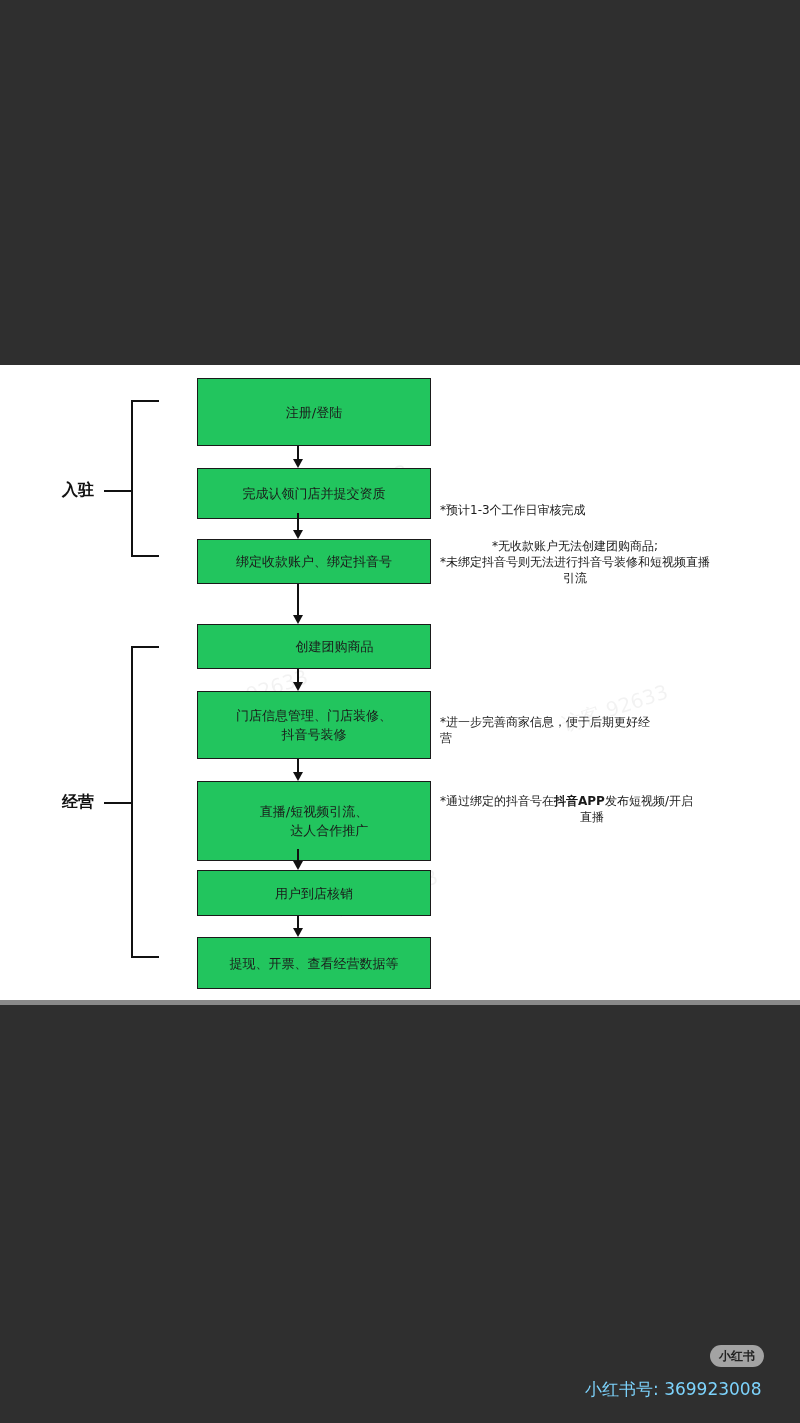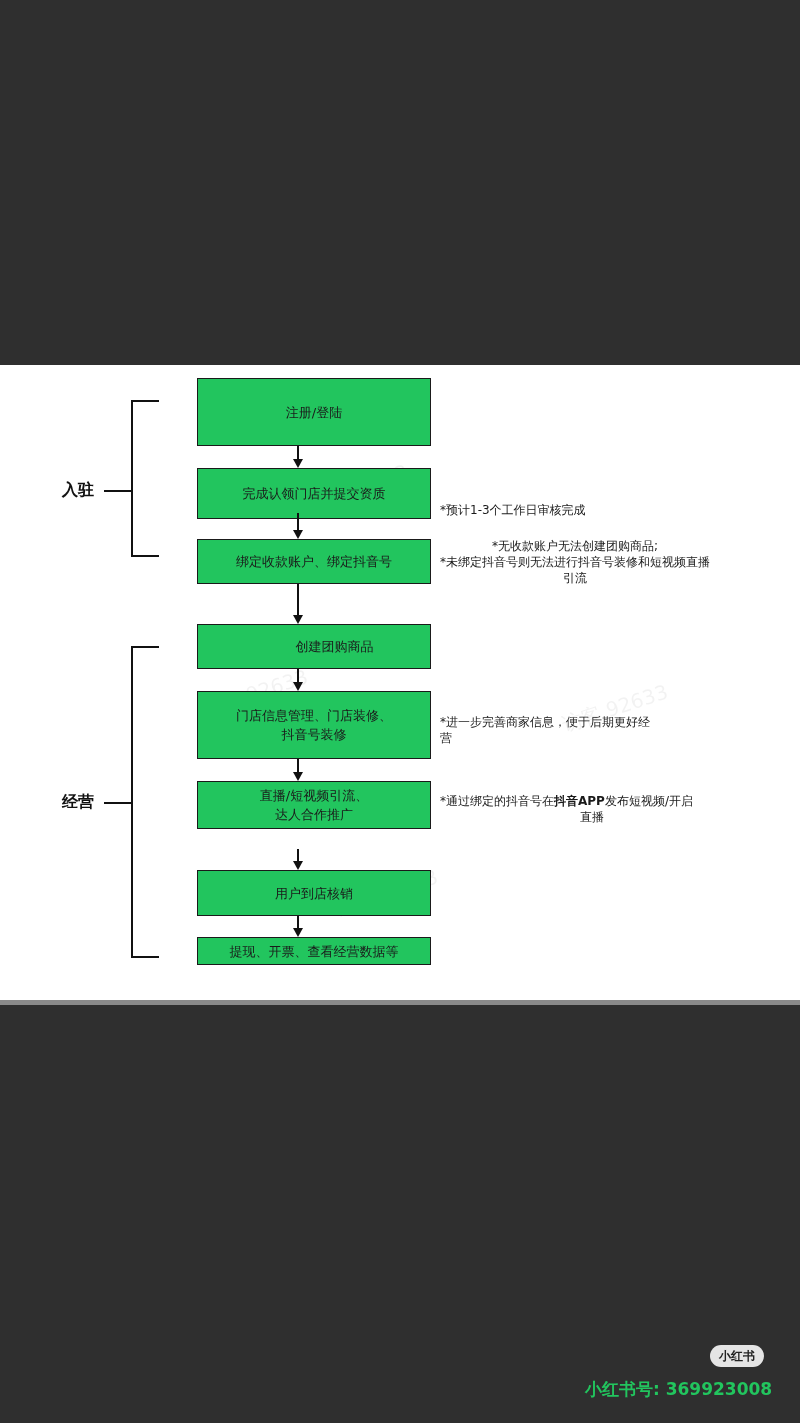--- a/index.html
+++ b/index.html
@@ -53,7 +53,7 @@
 <div class="box" style="top:624px;height:45px;padding-left:41px;">创建团购商品</div>
 <div class="box" style="top:691px;height:68px;white-space:pre-line;">门店信息管理、门店装修、
 抖音号装修</div>
-<div class="box" style="top:781px;height:48px;white-space:pre-line;">直播/短视频引流、
+<div class="box" style="top:781px;height:80px;white-space:pre-line;text-align:right;">直播/短视频引流、
 达人合作推广</div>
 <div class="box" style="top:870px;height:46px;">用户到店核销</div>
 <div class="box" style="top:937px;height:28px;">提现、开票、查看经营数据等</div>

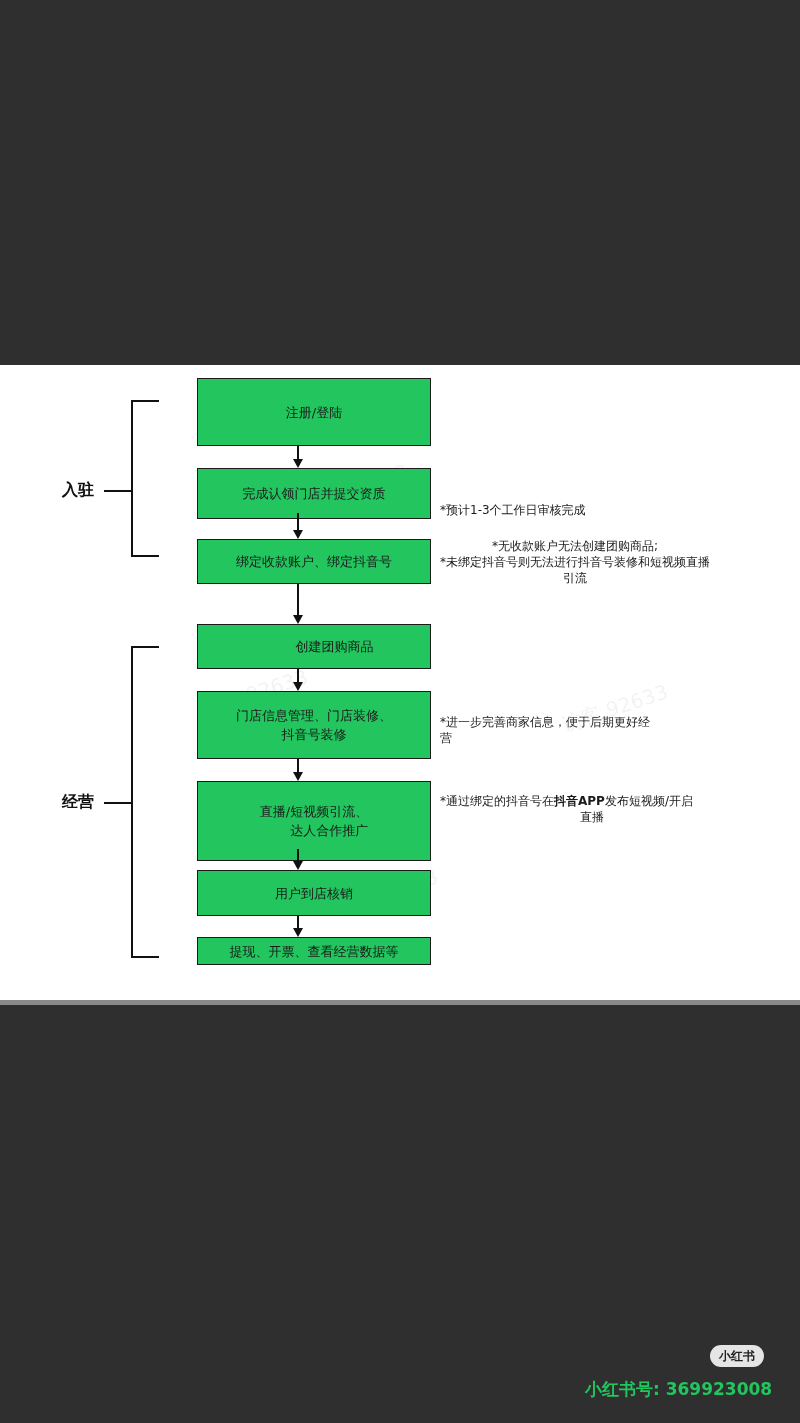--- a/index.html
+++ b/index.html
@@ -56,7 +56,7 @@
 <div class="box" style="top:781px;height:80px;white-space:pre-line;text-align:right;">直播/短视频引流、
 达人合作推广</div>
 <div class="box" style="top:870px;height:46px;">用户到店核销</div>
-<div class="box" style="top:937px;height:28px;">提现、开票、查看经营数据等</div>
+<div class="box" style="top:937px;height:52px;">提现、开票、查看经营数据等</div>
 
 <div class="vline" style="left:297px;top:446px;height:14px;"></div>
 <div class="arrowhead" style="left:293px;top:459px;"></div>

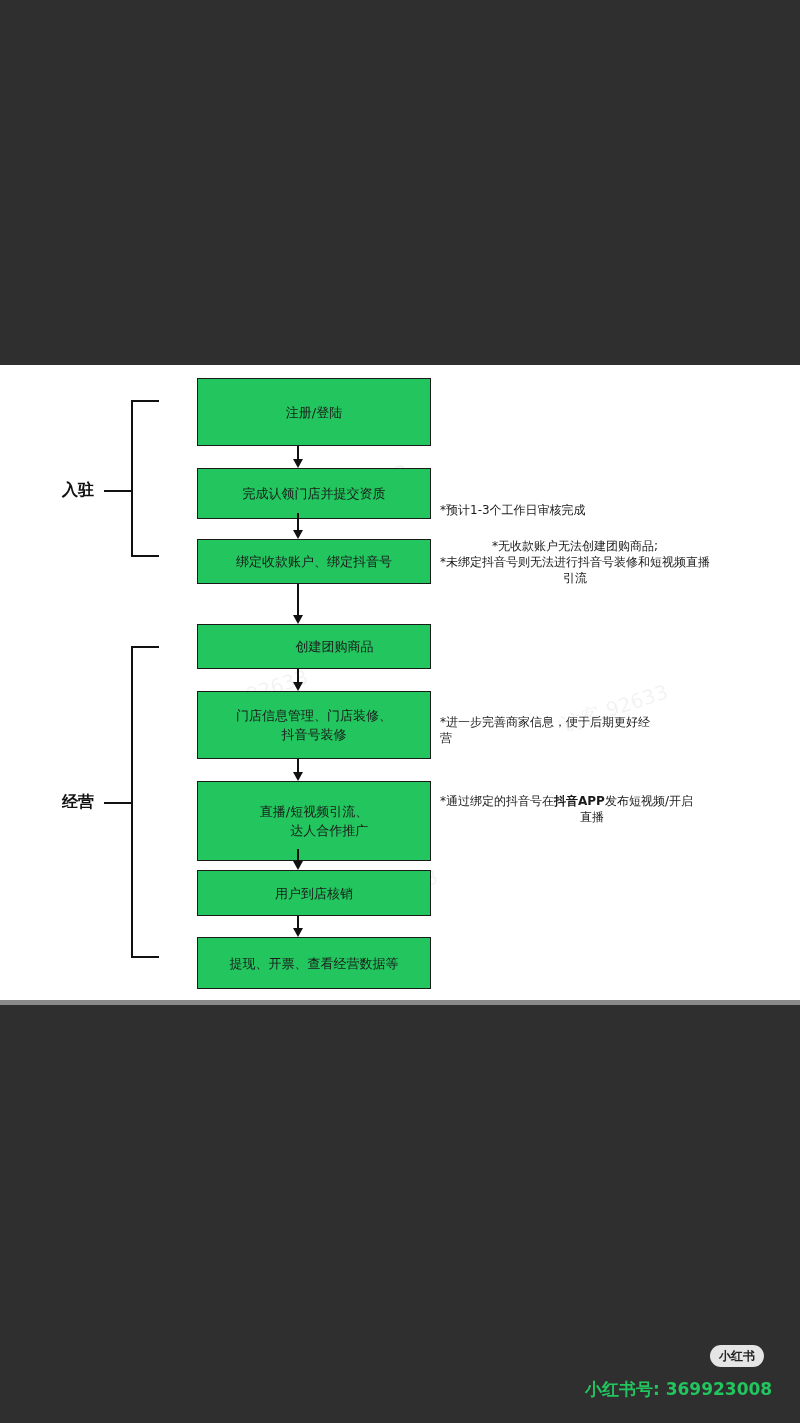--- a/index.html
+++ b/index.html
@@ -20,7 +20,7 @@
   .watermark { position:absolute; color:rgba(0,0,0,0.05); font-size:20px; transform:rotate(-18deg);
                white-space:nowrap; }
   .badge { position:absolute; left:710px; top:1345px; width:54px; height:22px; border-radius:11px;
-           background:#e5e5e5; color:#222; font-size:12px; font-weight:bold;
+           background:#a3a3a3; color:#222; font-size:12px; font-weight:bold;
            display:flex; align-items:center; justify-content:center; }
   .account { position:absolute; left:585px; top:1378px; color:#22c55e; font-size:17px;font-weight:bold; }
 </style>

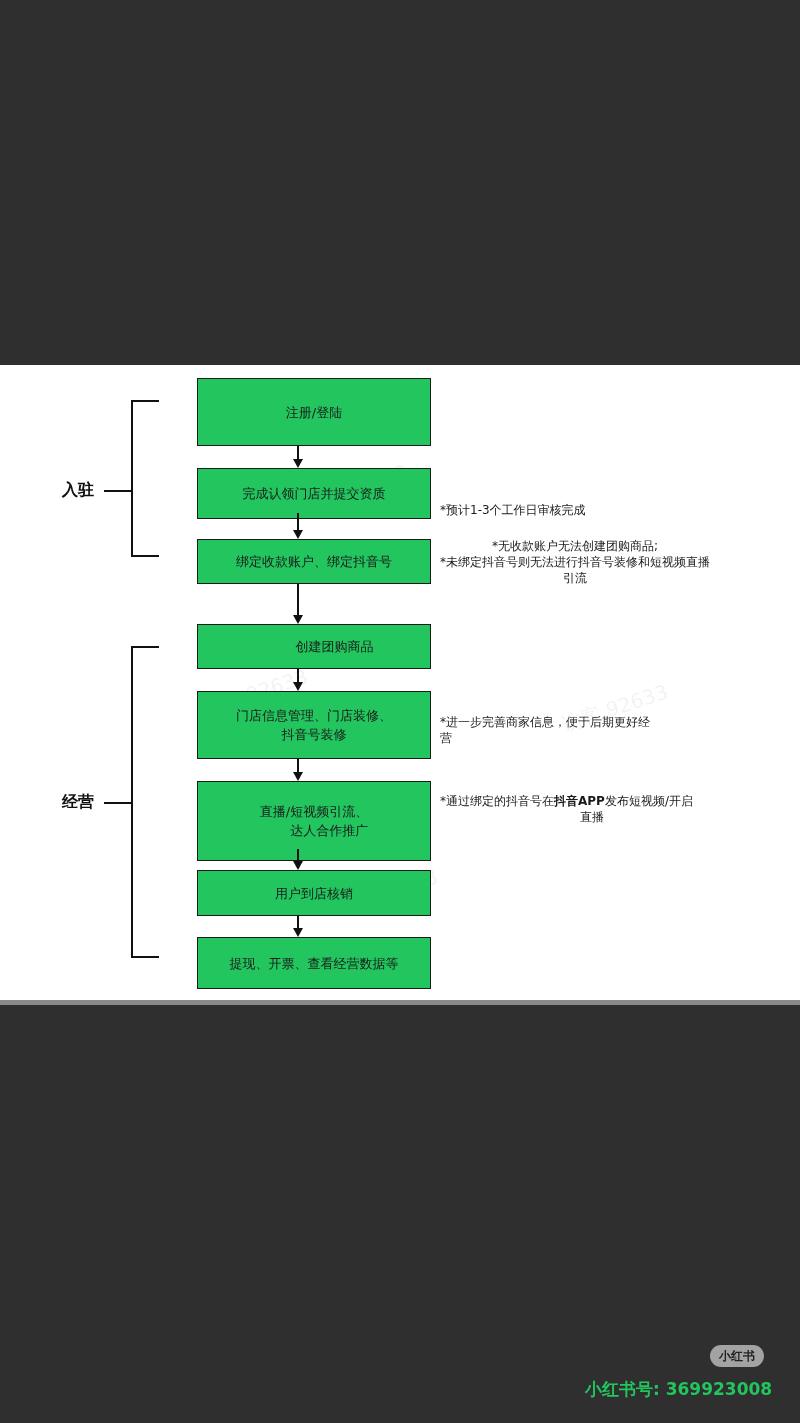--- a/index.html
+++ b/index.html
@@ -22,7 +22,7 @@
   .badge { position:absolute; left:710px; top:1345px; width:54px; height:22px; border-radius:11px;
            background:#a3a3a3; color:#222; font-size:12px; font-weight:bold;
            display:flex; align-items:center; justify-content:center; }
-  .account { position:absolute; left:585px; top:1378px; color:#22c55e; font-size:17px;font-weight:bold; }
+  .account { position:absolute; left:585px; top:1378px; color:#7dd3fc; font-size:17px; }
 </style>
 </head>
 <body>

